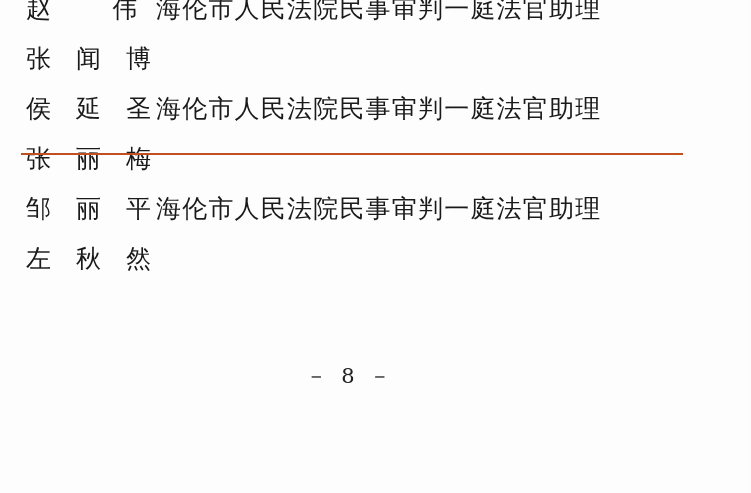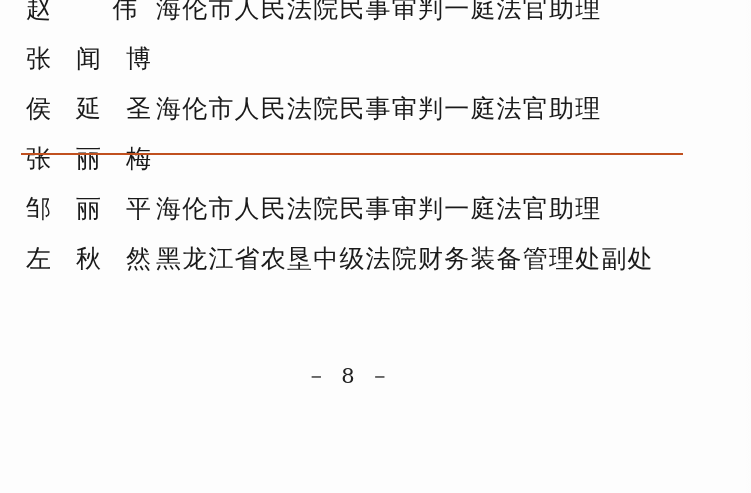--- a/index.html
+++ b/index.html
@@ -152,7 +152,6 @@
         <span>秋</span>
         <span>然</span>
       </span>
-      <span class="title-cell">黑龙江省农垦中级法院财务装备管理处副处</span>
     </div>
 
   </div>

